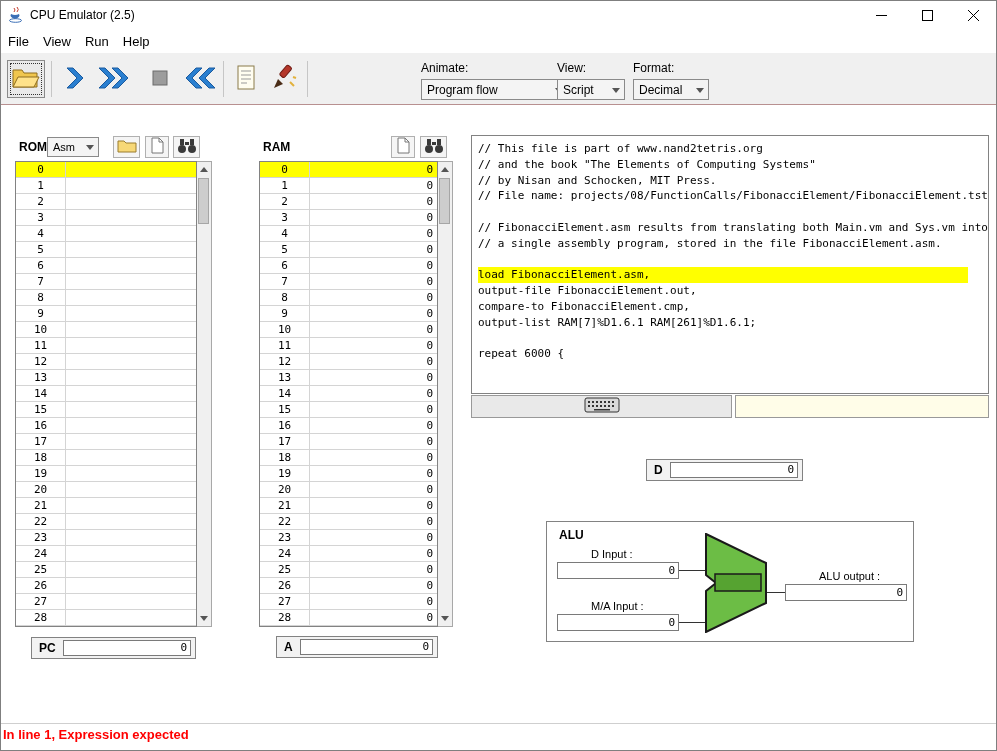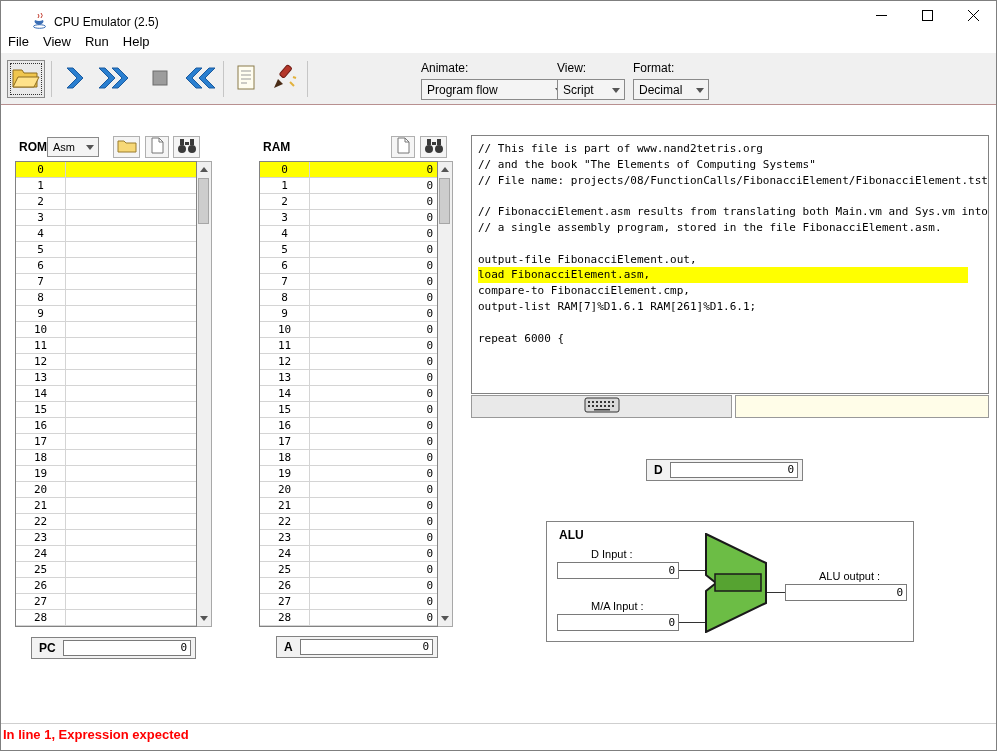--- a/index.html
+++ b/index.html
@@ -7,7 +7,7 @@
   .window { position:relative; width:997px; height:751px; background:#ffffff; border:1px solid #7f7f7f; overflow:hidden; }
 
   
-  .titlebar { position:absolute; top:0; left:0; right:0; height:28px; background:#ffffff; display:flex; align-items:flex-end;padding-left:24px; }
+  .titlebar { position:absolute; top:0; left:0; right:0; height:28px; background:#ffffff; display:flex; align-items:center; }
   .java-icon { margin-left:7px; width:16px; height:16px; display:inline-block; }
   .title-text { font-size:12px; color:#000; margin-left:6px; }
   .win-controls { position:absolute; right:0; top:0; height:28px; display:flex; }

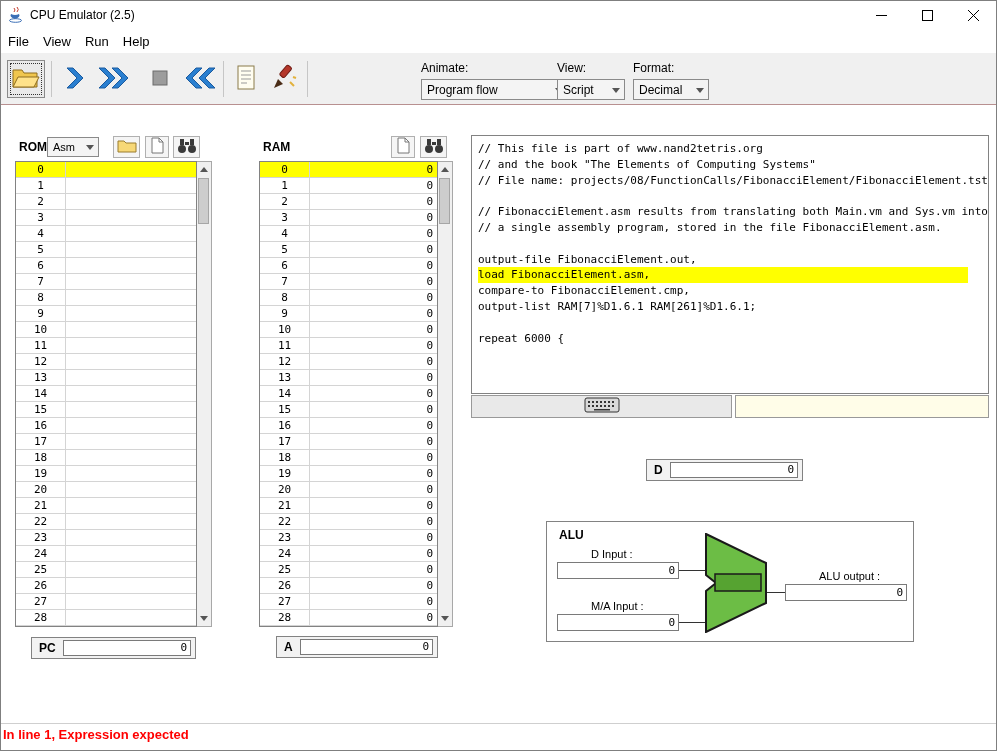--- a/index.html
+++ b/index.html
@@ -517,6 +517,7 @@
   <div class="script-panel" id="script-lines">
       <div class="script-line">// This file is part of www.nand2tetris.org</div>
       <div class="script-line">// and the book "The Elements of Computing Systems"</div>
+      <div class="script-line">// by Nisan and Schocken, MIT Press.</div>
       <div class="script-line">// File name: projects/08/FunctionCalls/FibonacciElement/FibonacciElement.tst</div>
       <div class="script-line">&nbsp;</div>
       <div class="script-line">// FibonacciElement.asm results from translating both Main.vm and Sys.vm into</div>

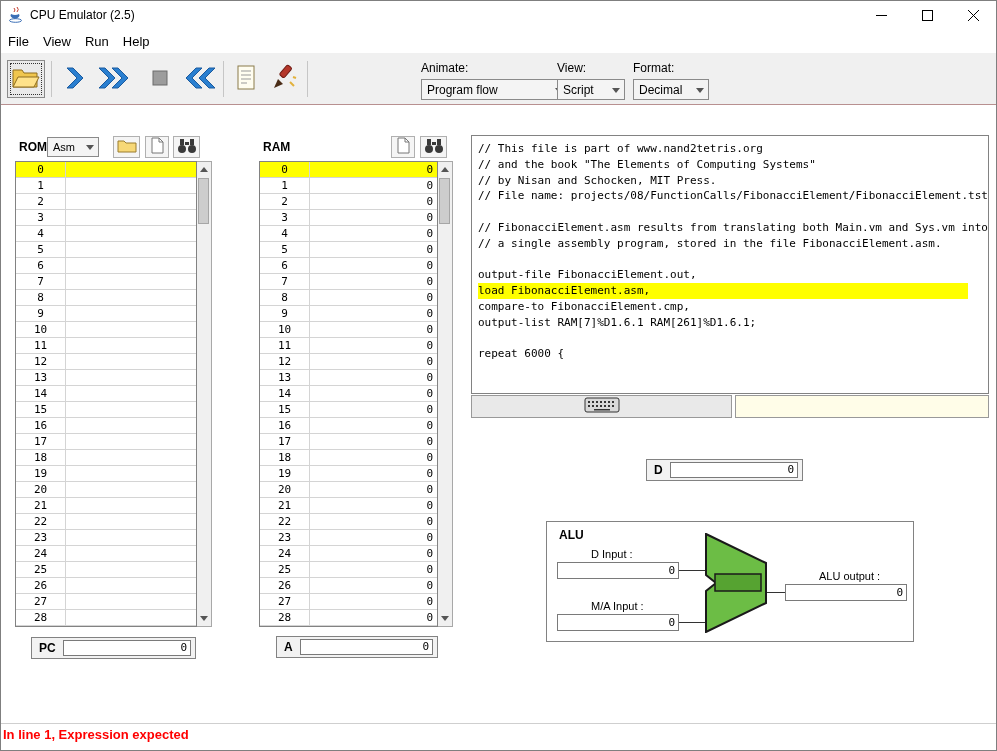--- a/index.html
+++ b/index.html
@@ -523,8 +523,8 @@
       <div class="script-line">// FibonacciElement.asm results from translating both Main.vm and Sys.vm into</div>
       <div class="script-line">// a single assembly program, stored in the file FibonacciElement.asm.</div>
       <div class="script-line">&nbsp;</div>
+      <div class="script-line hl">load FibonacciElement.asm,</div>
       <div class="script-line">output-file FibonacciElement.out,</div>
-      <div class="script-line hl">load FibonacciElement.asm,</div>
       <div class="script-line">compare-to FibonacciElement.cmp,</div>
       <div class="script-line">output-list RAM[7]%D1.6.1 RAM[261]%D1.6.1;</div>
       <div class="script-line">&nbsp;</div>

